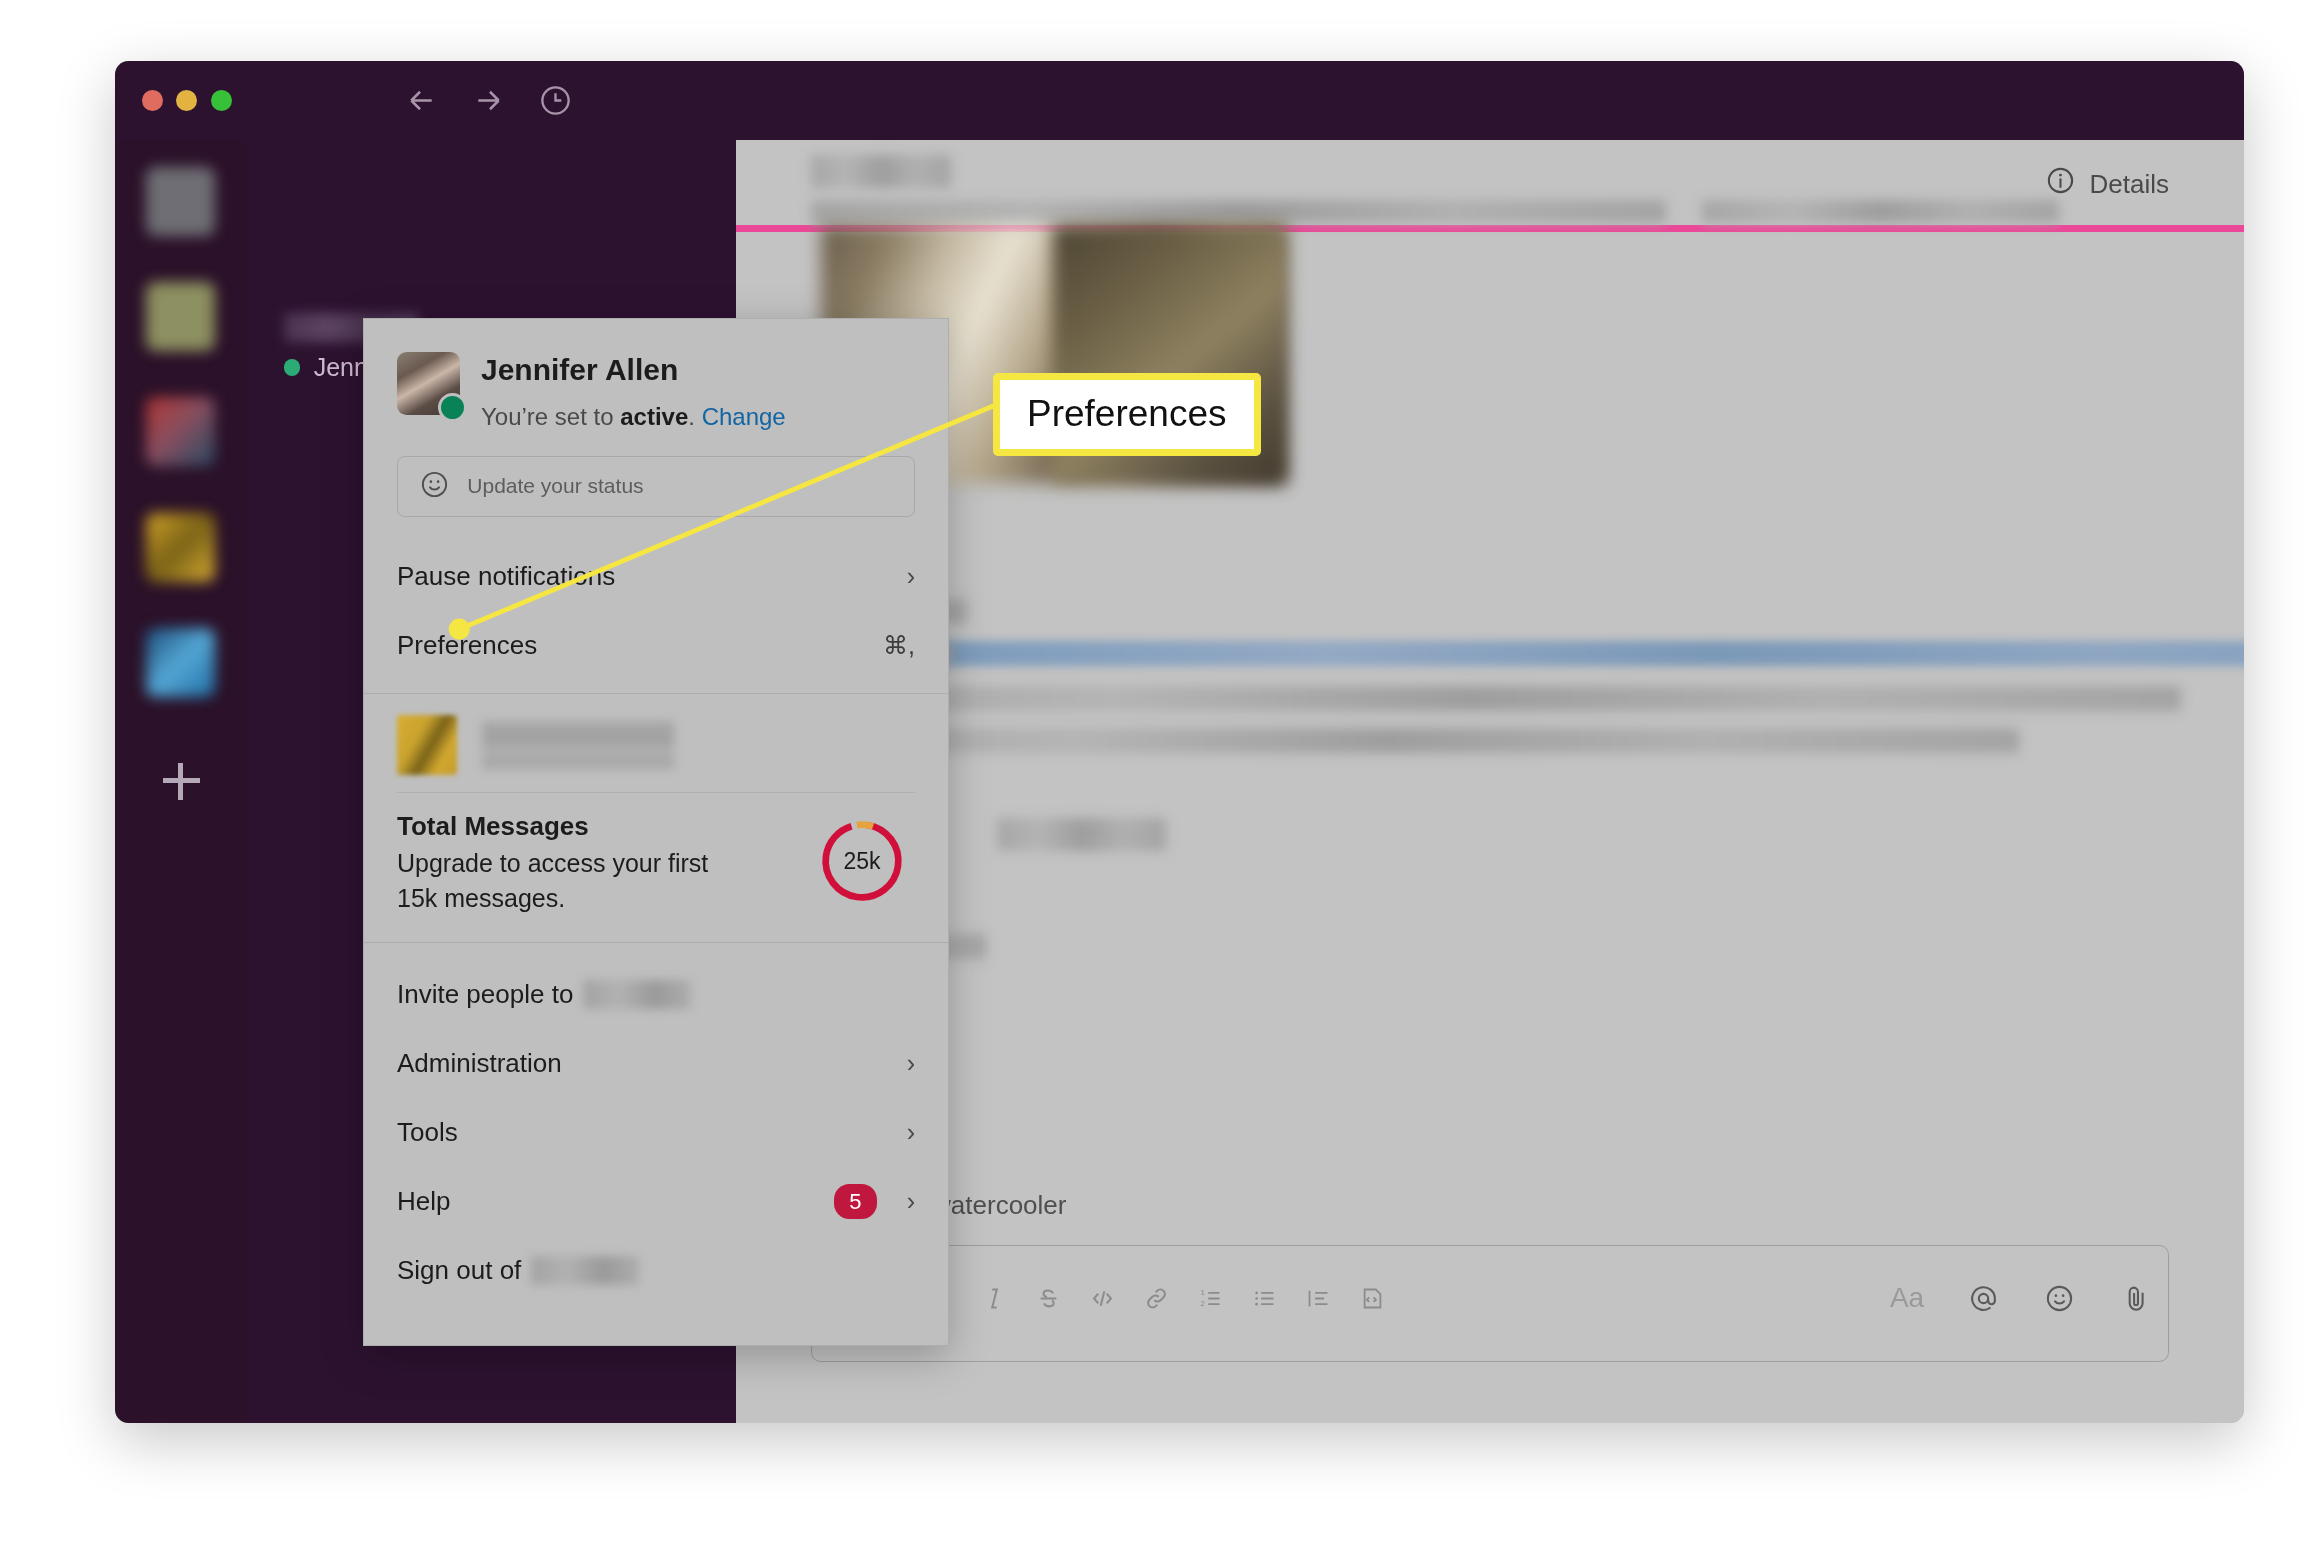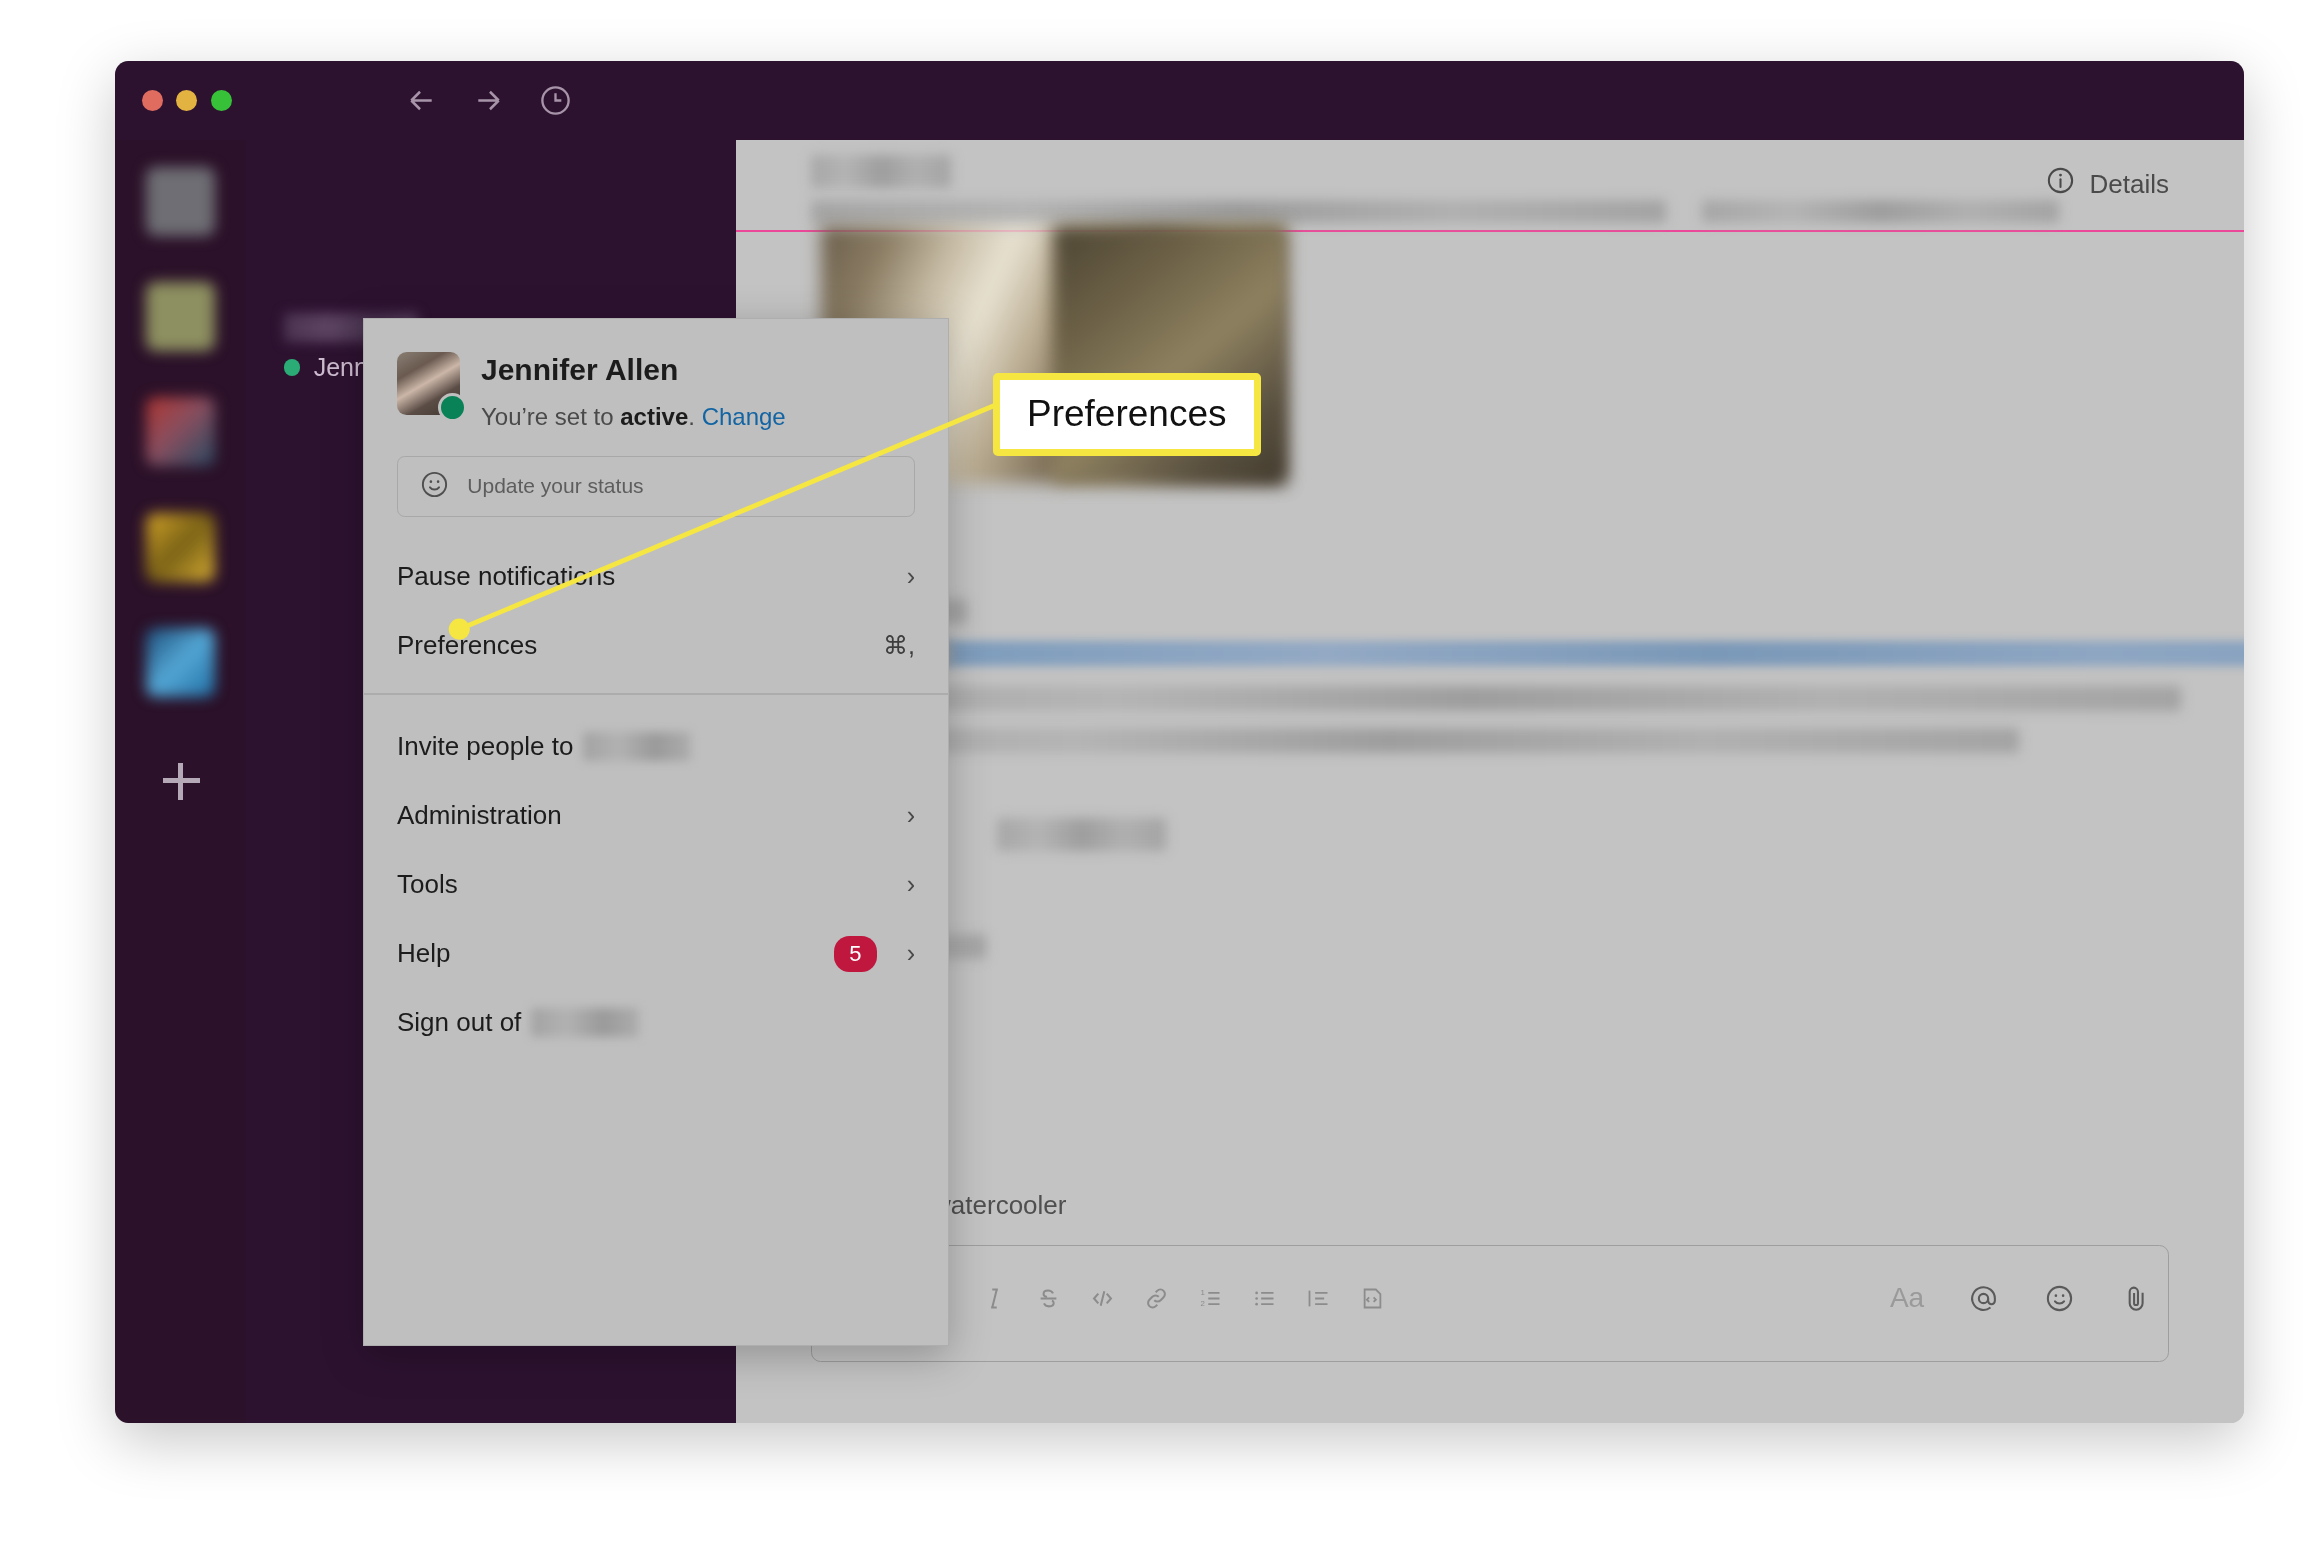--- a/index.html
+++ b/index.html
@@ -119,7 +119,7 @@
   }
   .ch-header {
     position: absolute; left: 0; top: 0; right: 0; height: 92px;
-    background: #c3c3c3; border-bottom: 2px solid #ec4899;
+    background: #c3c3c3; border-bottom: 7px solid #ec4899;
   }
   .blur-gray {
     position: absolute; border-radius: 2.9px;

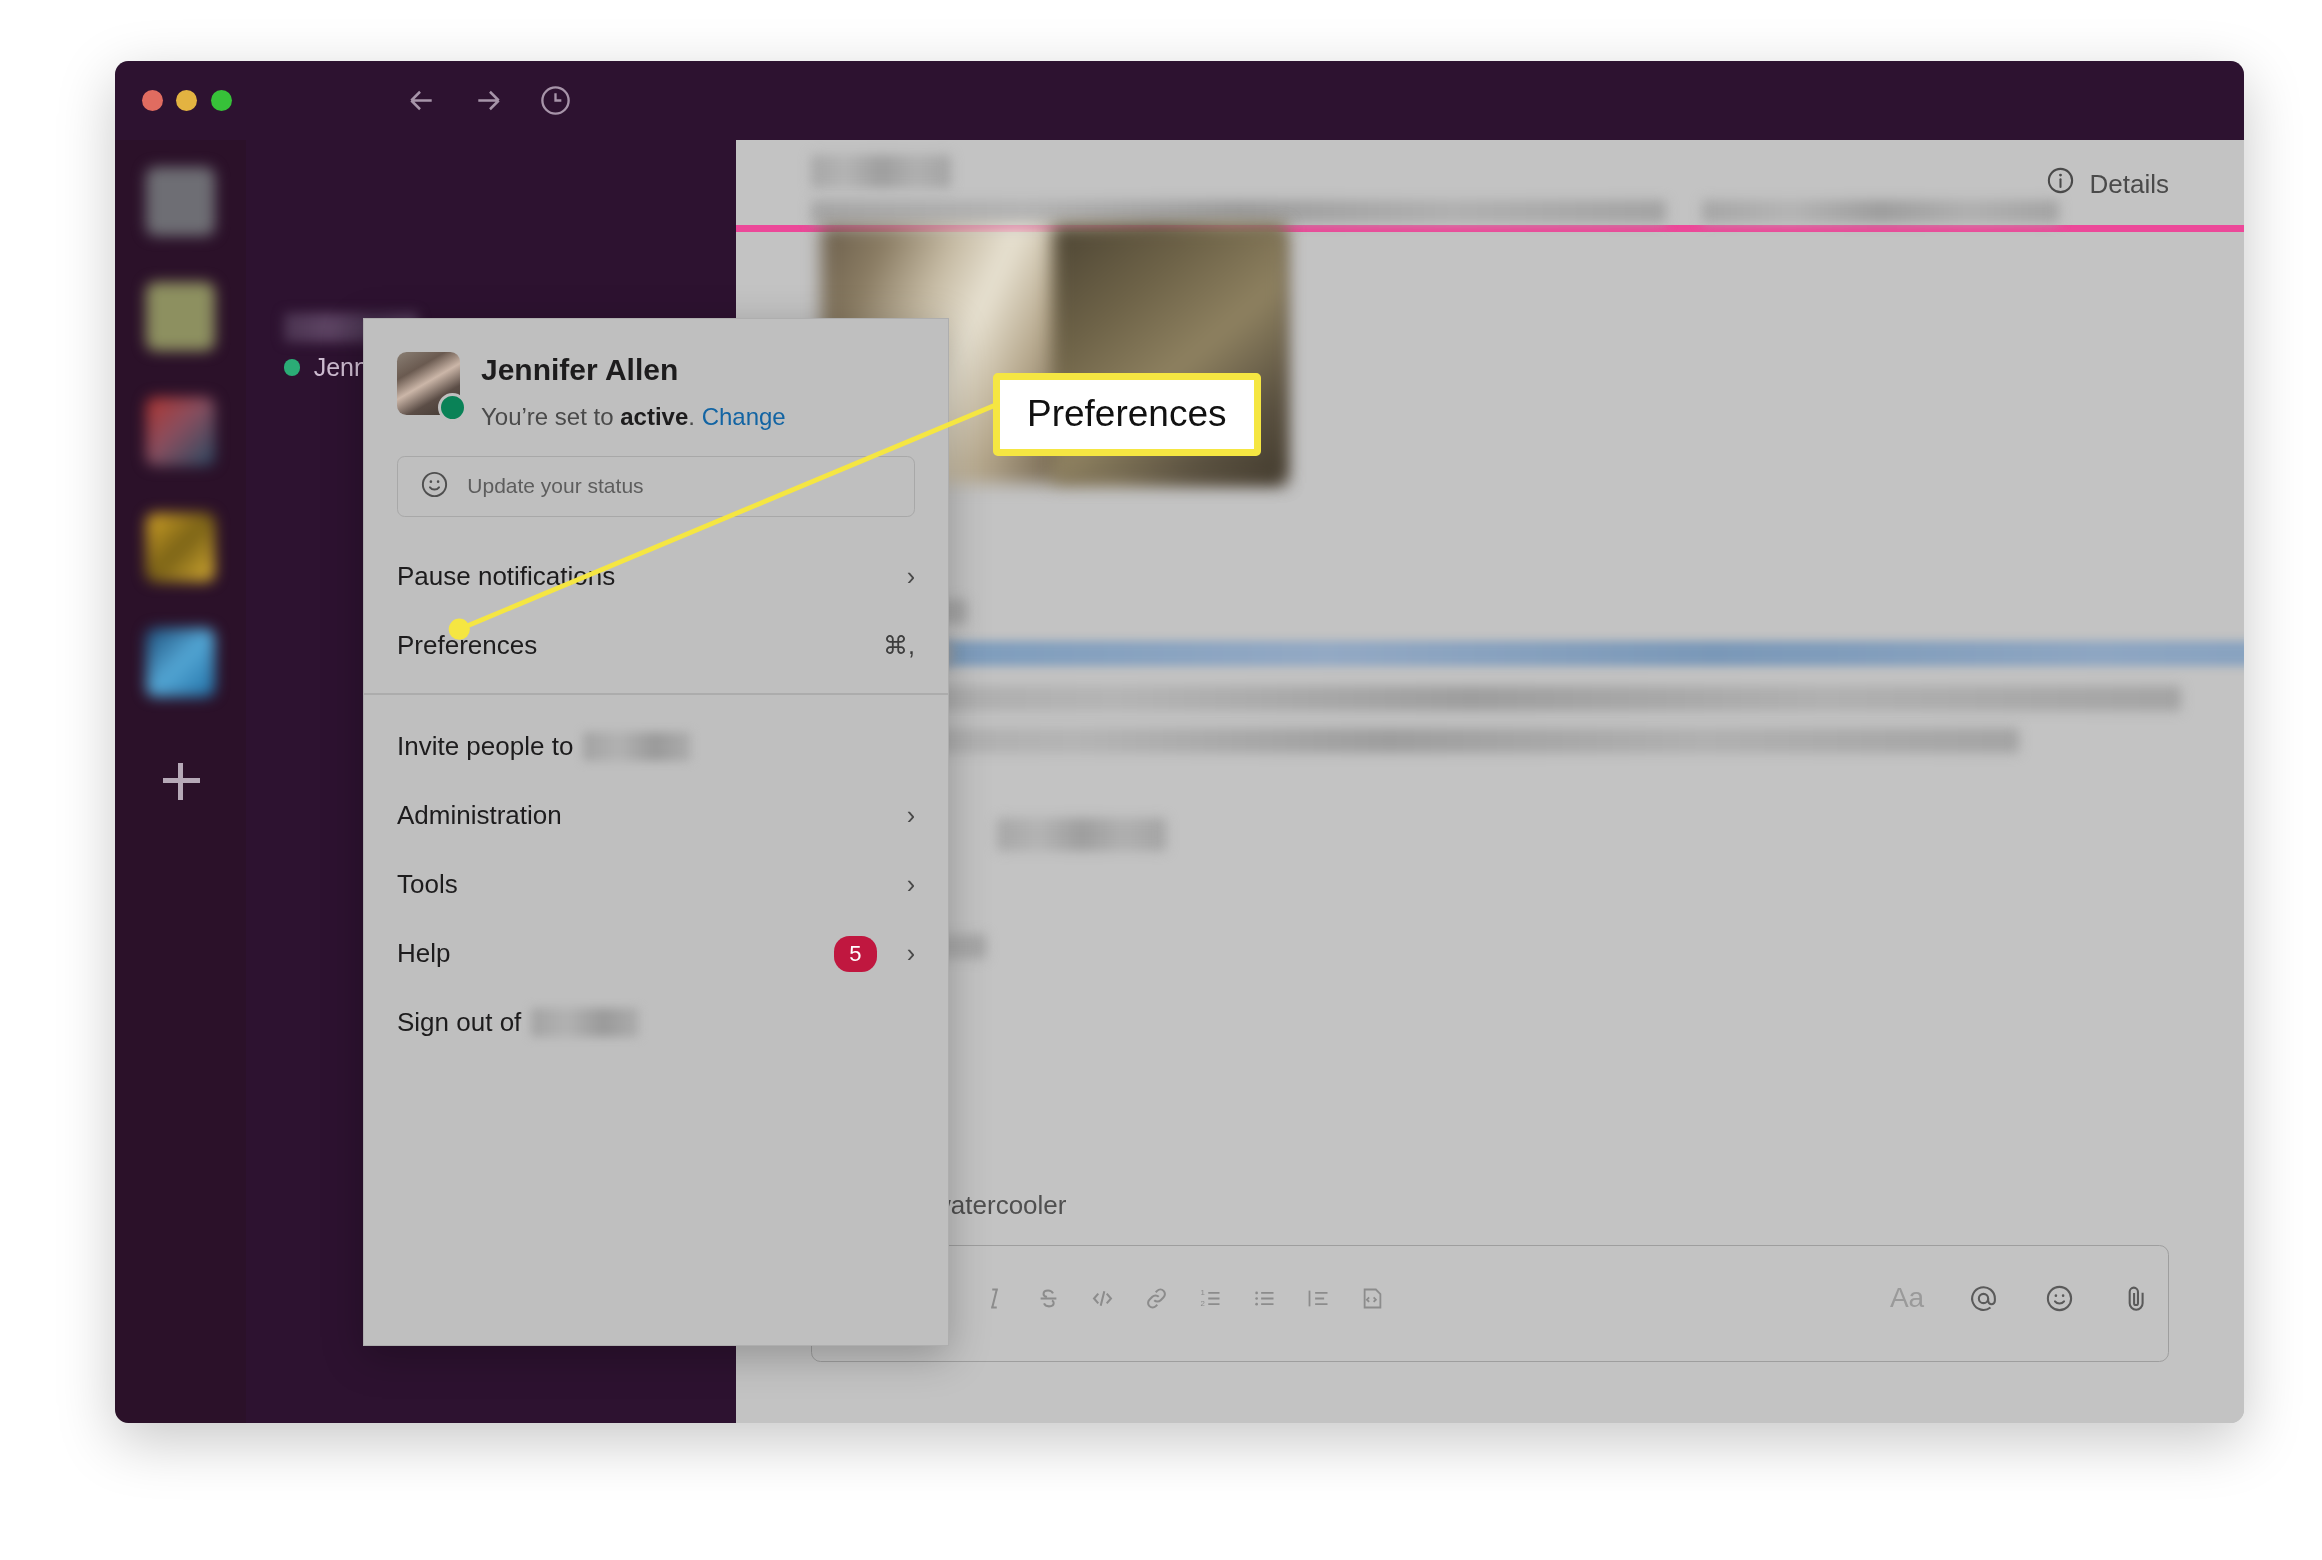--- a/index.html
+++ b/index.html
@@ -512,6 +512,22 @@
       <div style="height:13.4px;"></div>
       <div class="mdiv"></div>
 
+      <div class="msg-sec">
+        <div class="ws-row">
+          <div class="ws-ico"></div>
+          <div class="ws-blur2"></div>
+        </div>
+        <div style="height:1px;background:#b0b0b0;margin:9.6px 0 17.3px 0;"></div>
+        <div class="tm-title">Total Messages</div>
+        <div class="tm-sub">Upgrade to access your first 15k messages.</div>
+        <div class="donut">
+          <svg width="88" height="88" viewBox="0 0 92 92">
+            <circle cx="46" cy="46" r="38" fill="none" stroke="#d0103a" stroke-width="7" stroke-dasharray="222 239" stroke-dashoffset="0" transform="rotate(-82 46 46)"></circle>
+            <circle cx="46" cy="46" r="38" fill="none" stroke="#e6a23c" stroke-width="7" stroke-dasharray="17 239" transform="rotate(-98 46 46)"></circle>
+          </svg>
+          <div class="donut-label">25k</div>
+        </div>
+      </div>
 
       <div class="mdiv"></div>
       <div style="height:17.3px;"></div>

